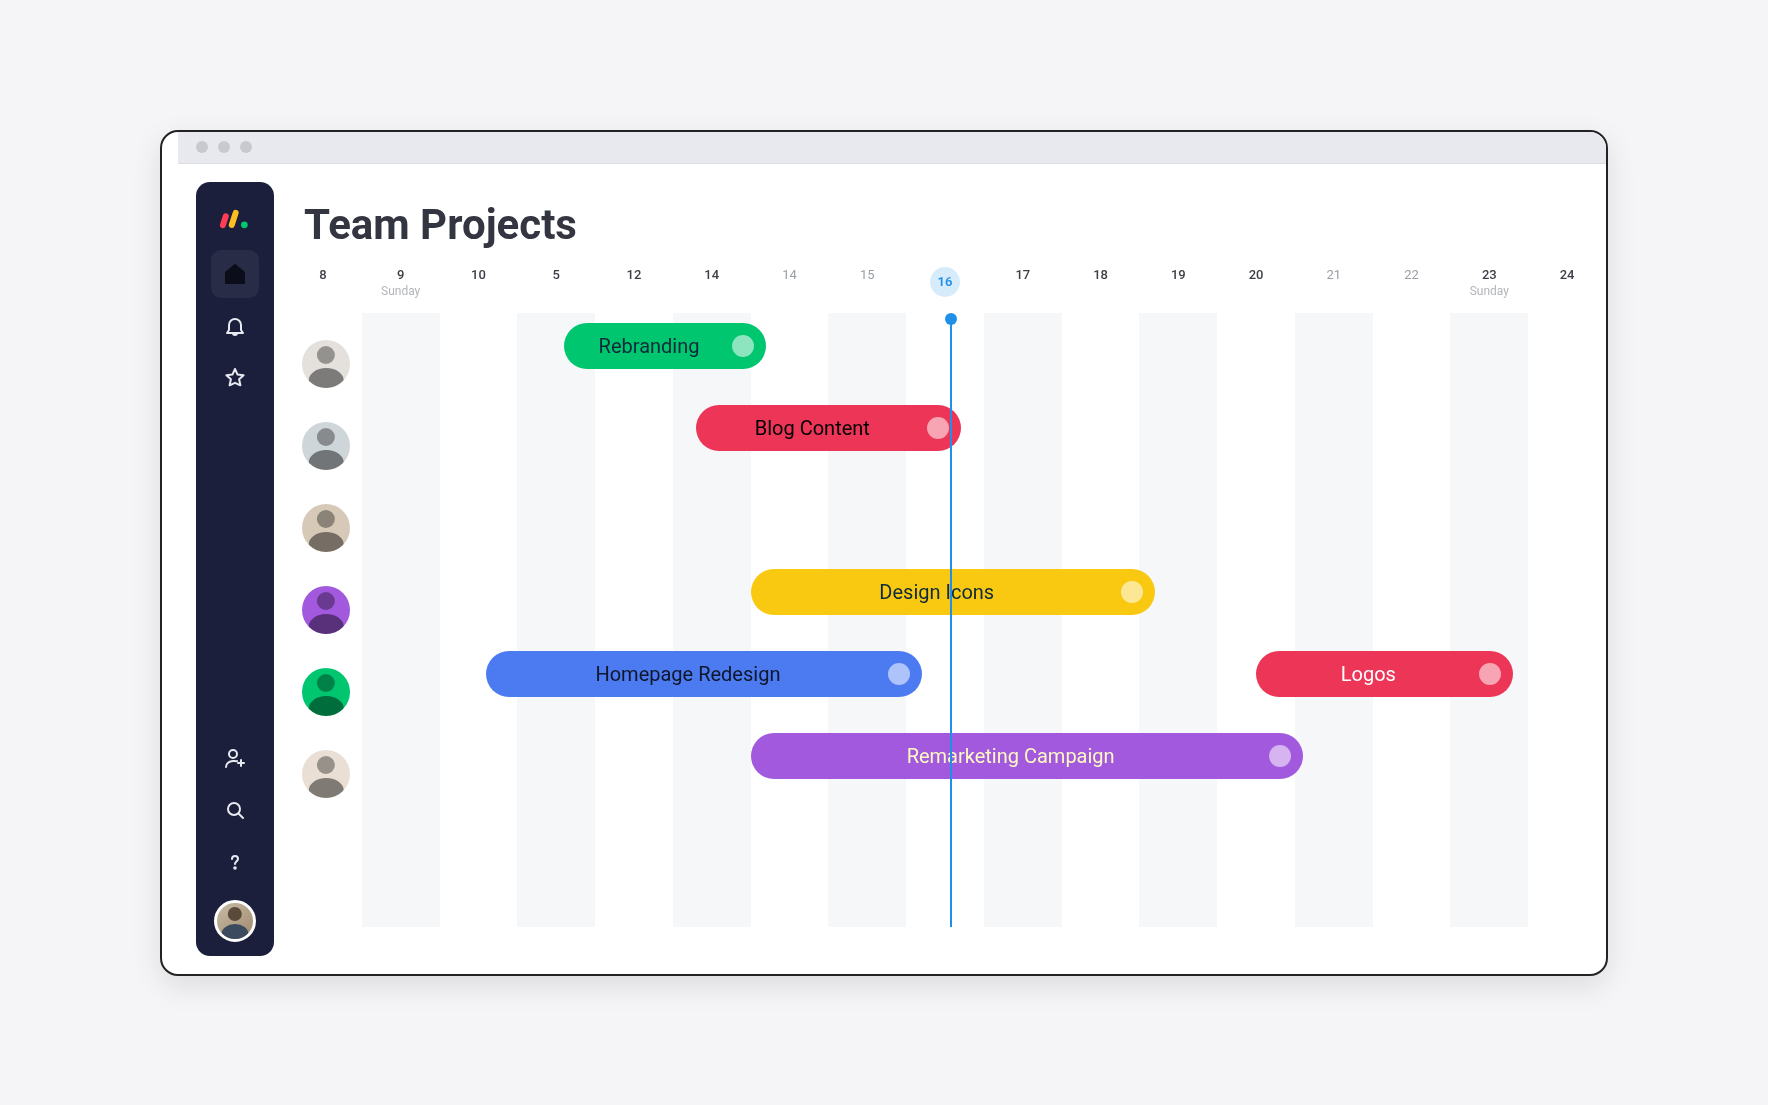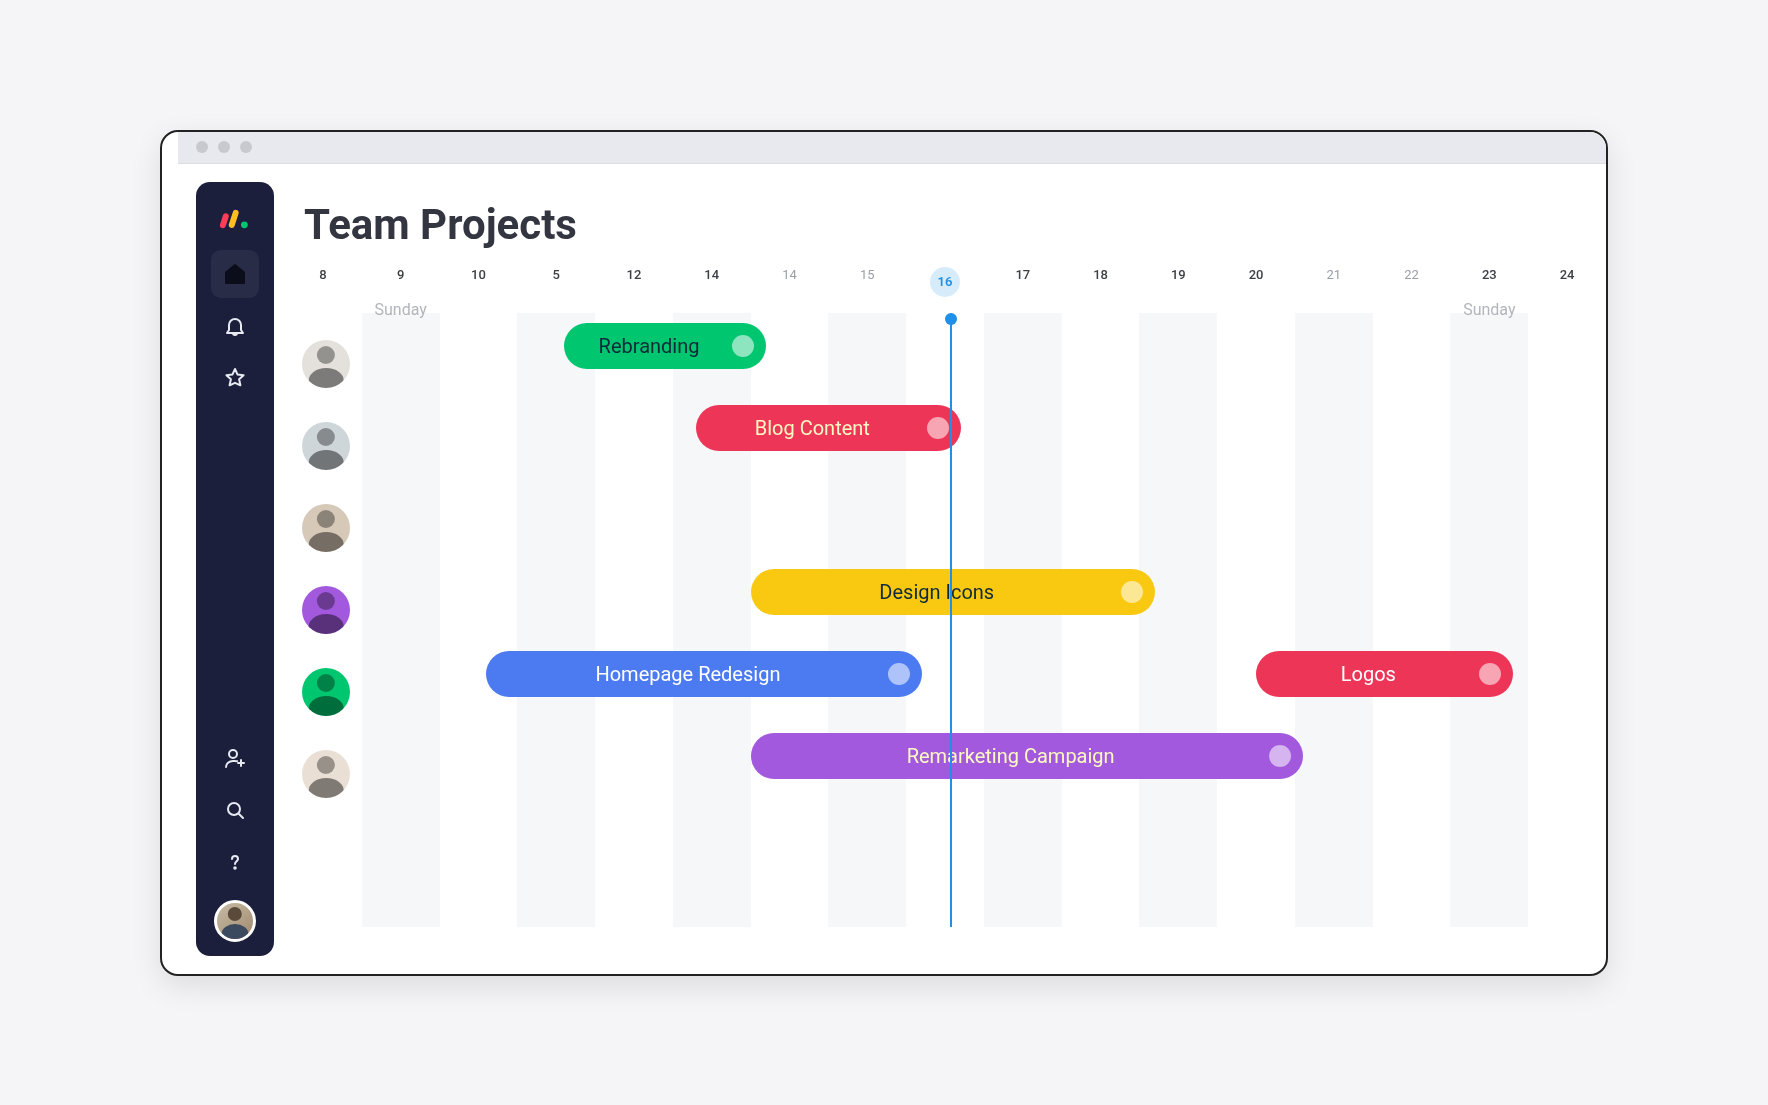--- a/index.html
+++ b/index.html
@@ -79,7 +79,7 @@
       flex:1; text-align:center; font-size:13px; color:#9b9ea7; position:relative;
     }
     .day-col.dark { color:#3d3f46; font-weight:500;}
-    .day-col .dow { display:block; font-size:16px; color:#b3b5bc; margin-top:18px; font-weight:400;}
+    .day-col .dow { display:block; font-size:12px; color:#b3b5bc; margin-top:2px; font-weight:400;}
     .day-col.today .num{
       display:inline-flex; width:30px; height:30px; align-items:center; justify-content:center;
       background:#d7ecfb; color:#1f8fe7; border-radius:50%; font-weight:600;

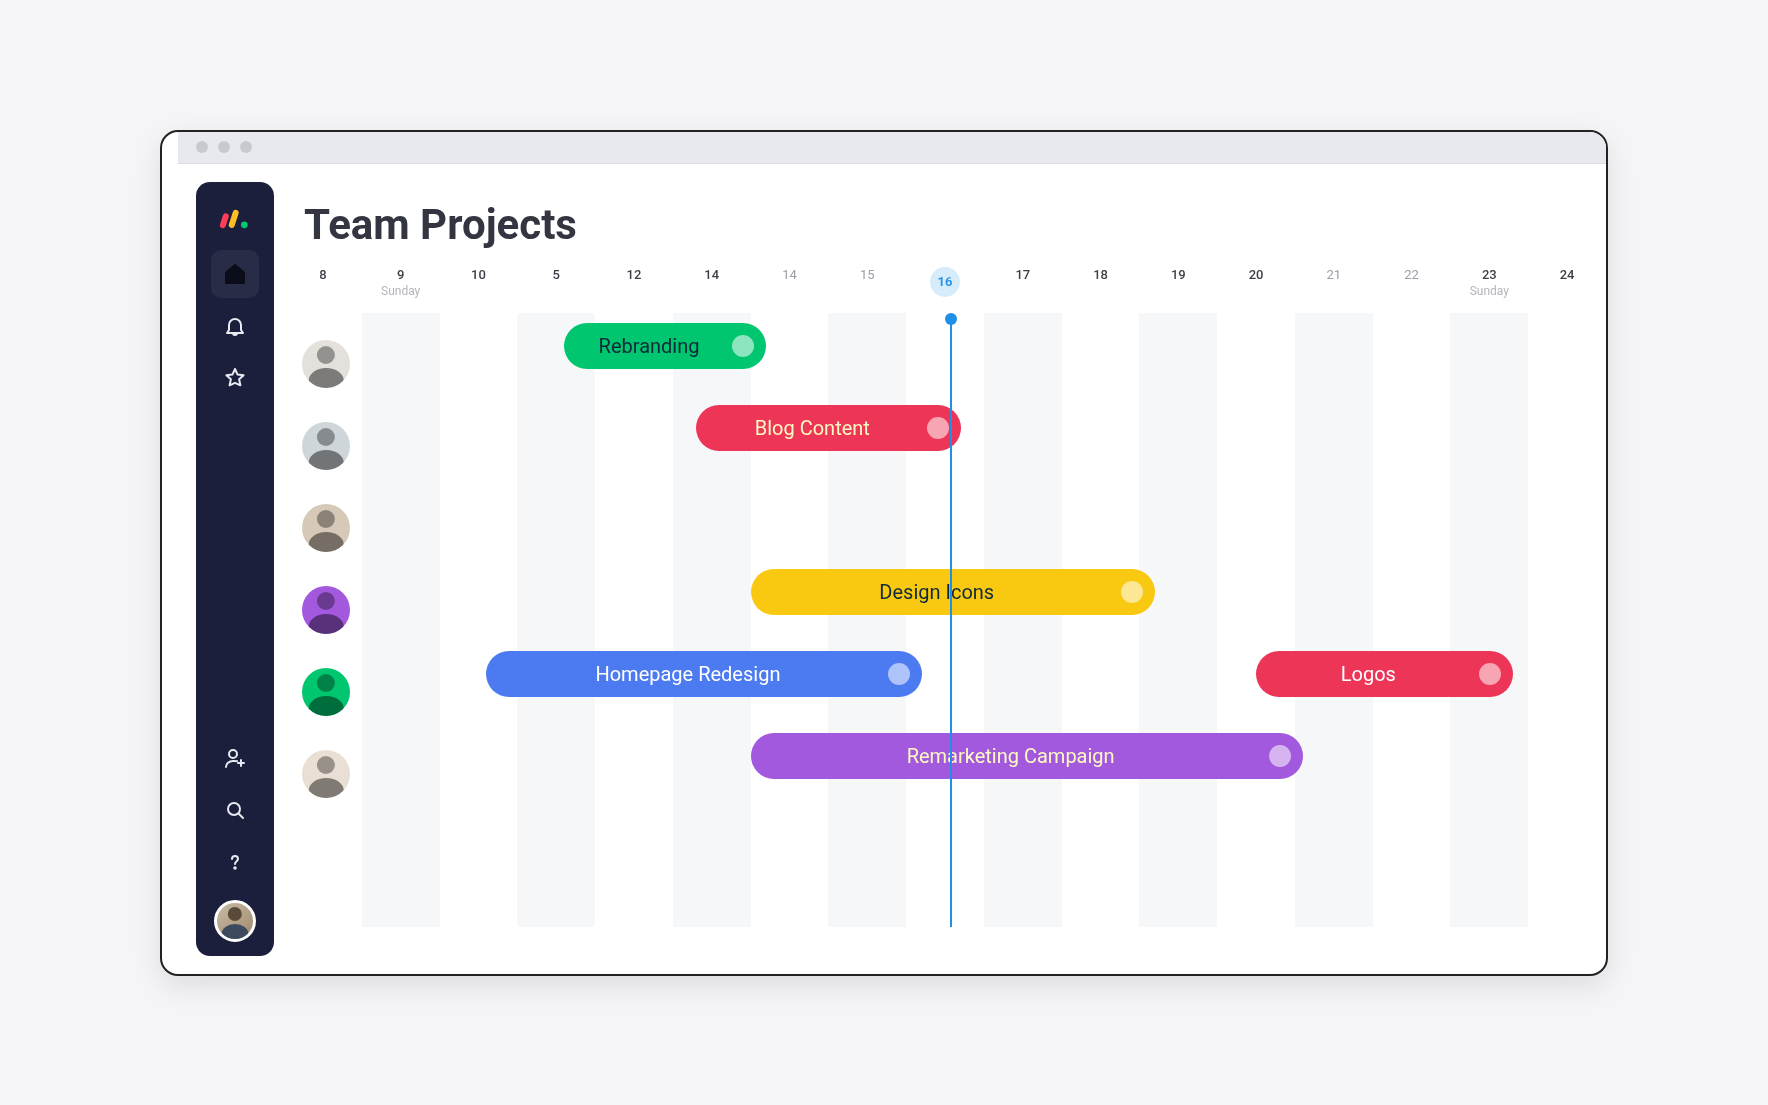--- a/index.html
+++ b/index.html
@@ -247,7 +247,7 @@
                 <div class="face"></div>
               </div>
               <div class="track">
-                <div class="bar" style="left: 31.1765%; width: 20%; background: rgb(237, 53, 88); color: #fef9c3;">Blog Content<span class="dot"></span></div>
+                <div class="bar" style="left: 31.1765%; width: 20%; background: rgb(237, 53, 88); color: #000000;">Blog Content<span class="dot"></span></div>
               </div>
             </div>
             <div class="row">

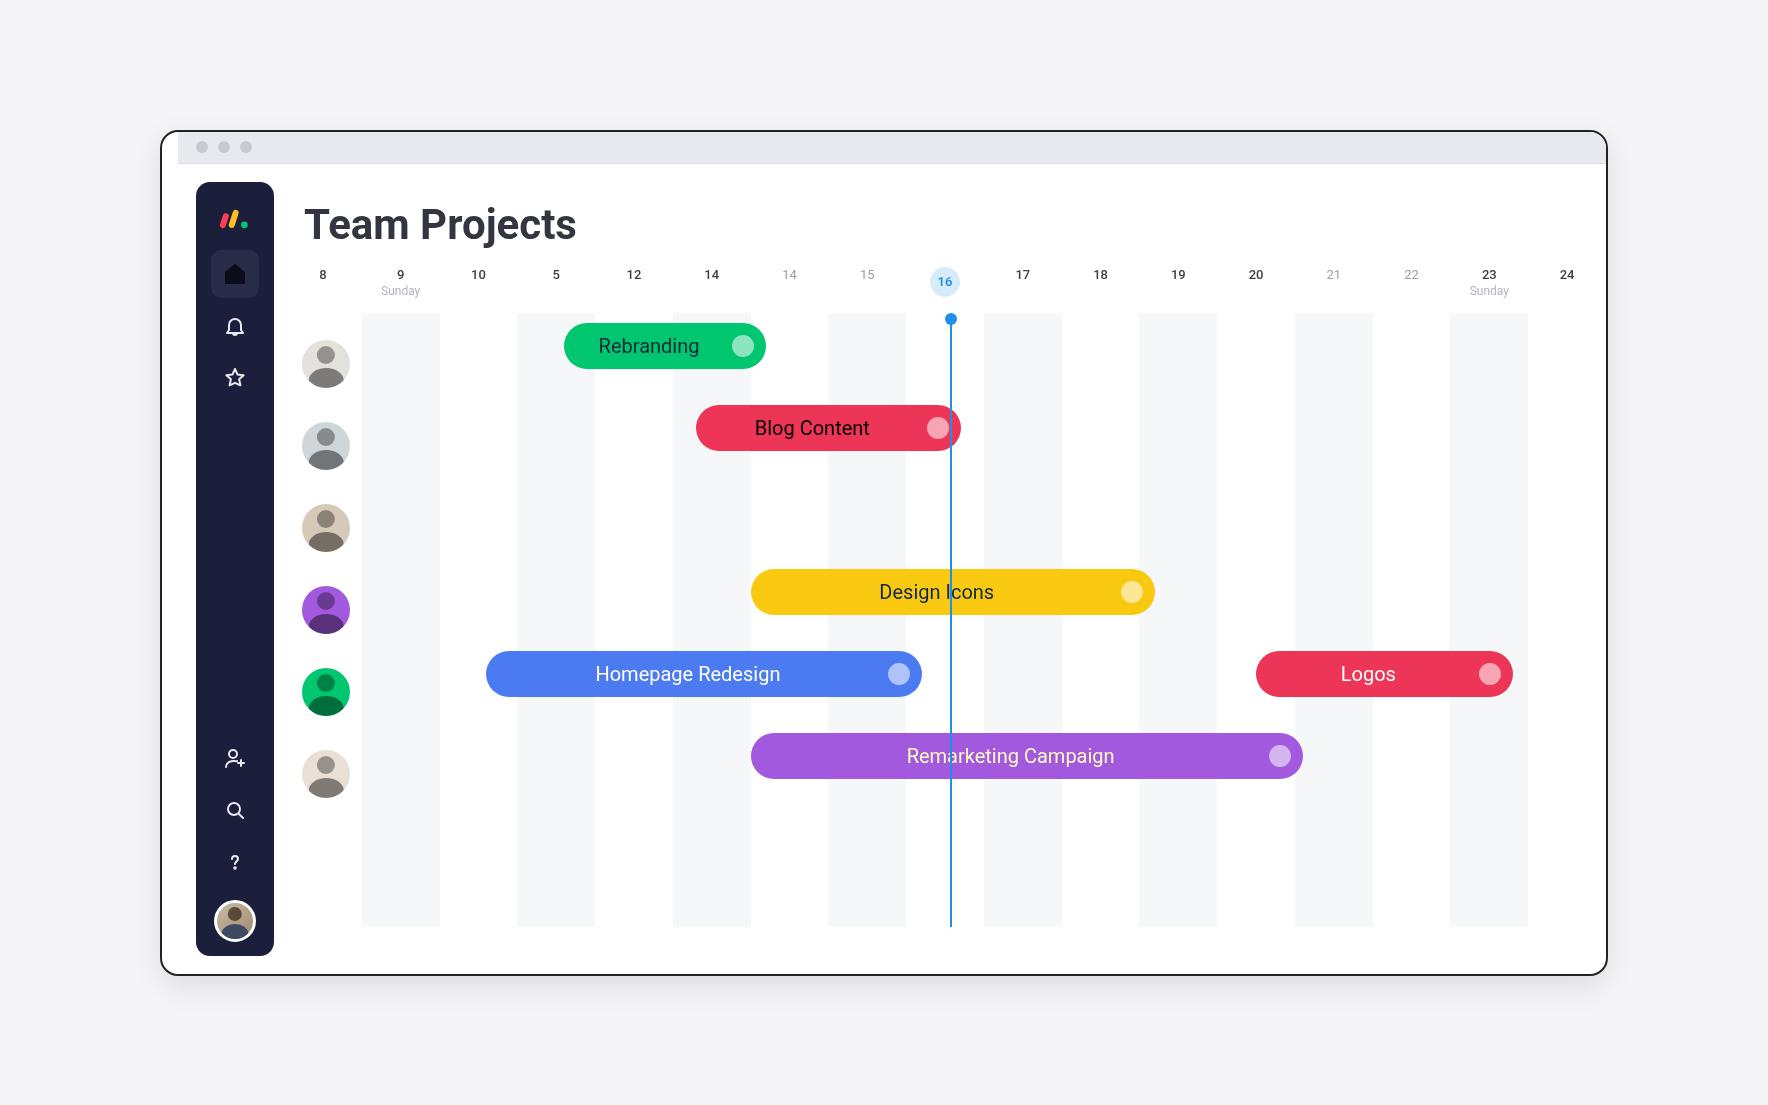--- a/index.html
+++ b/index.html
@@ -270,7 +270,7 @@
                 <div class="face"></div>
               </div>
               <div class="track">
-                <div class="bar" style="left: 15.2941%; width: 32.9412%; background: rgb(76, 122, 241); color: #ffffff;">Homepage Redesign<span class="dot"></span></div>
+                <div class="bar" style="left: 15.2941%; width: 32.9412%; background: rgb(76, 122, 241); color: #0f172a;">Homepage Redesign<span class="dot"></span></div>
                 <div class="bar" style="left: 73.5294%; width: 19.4118%; background: rgb(237, 53, 88); color: rgb(255, 255, 255);">Logos<span class="dot"></span></div>
               </div>
             </div>

